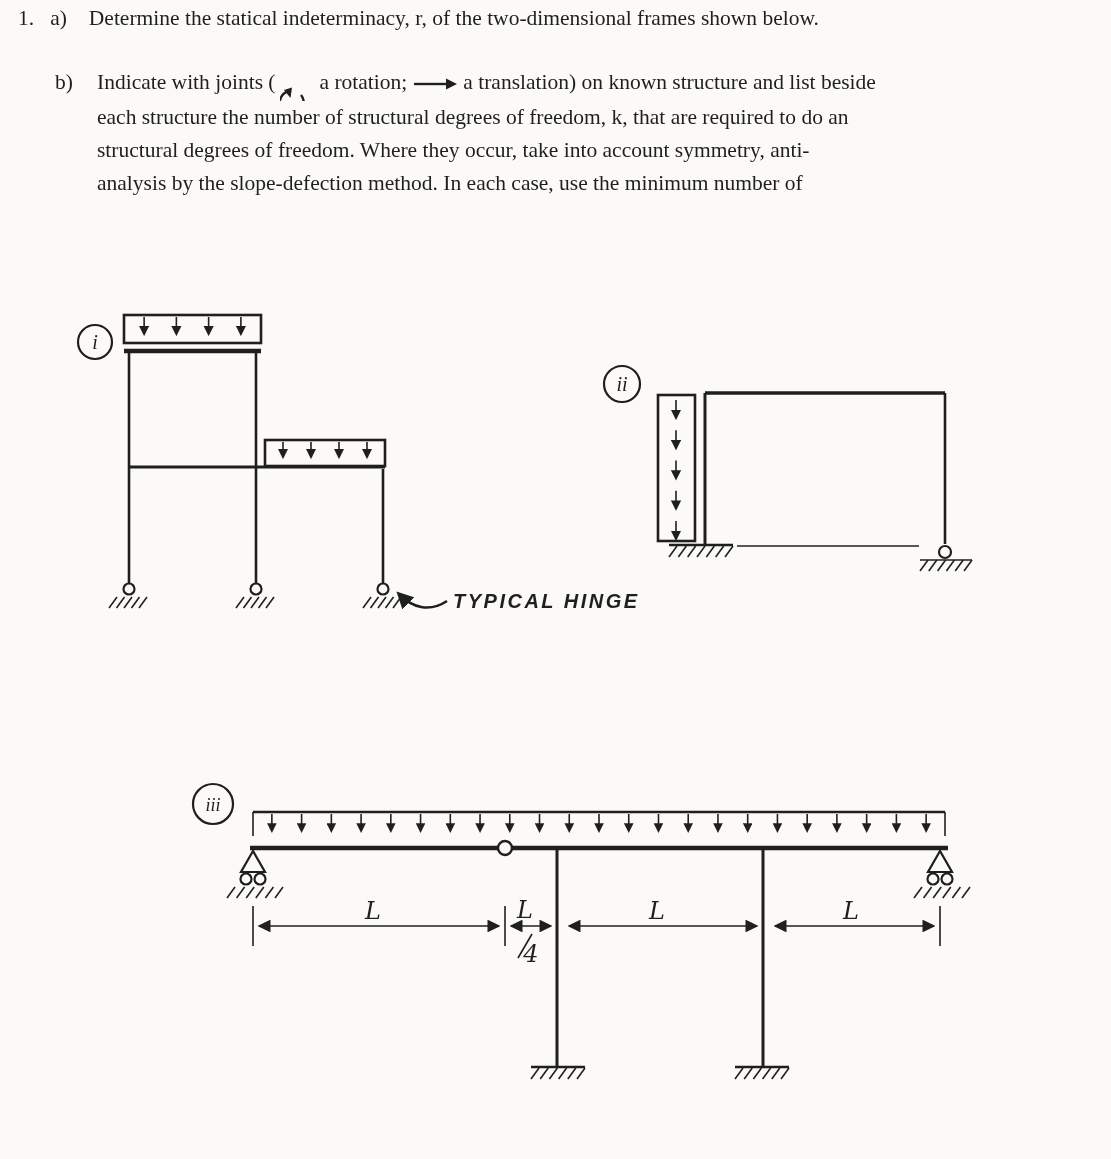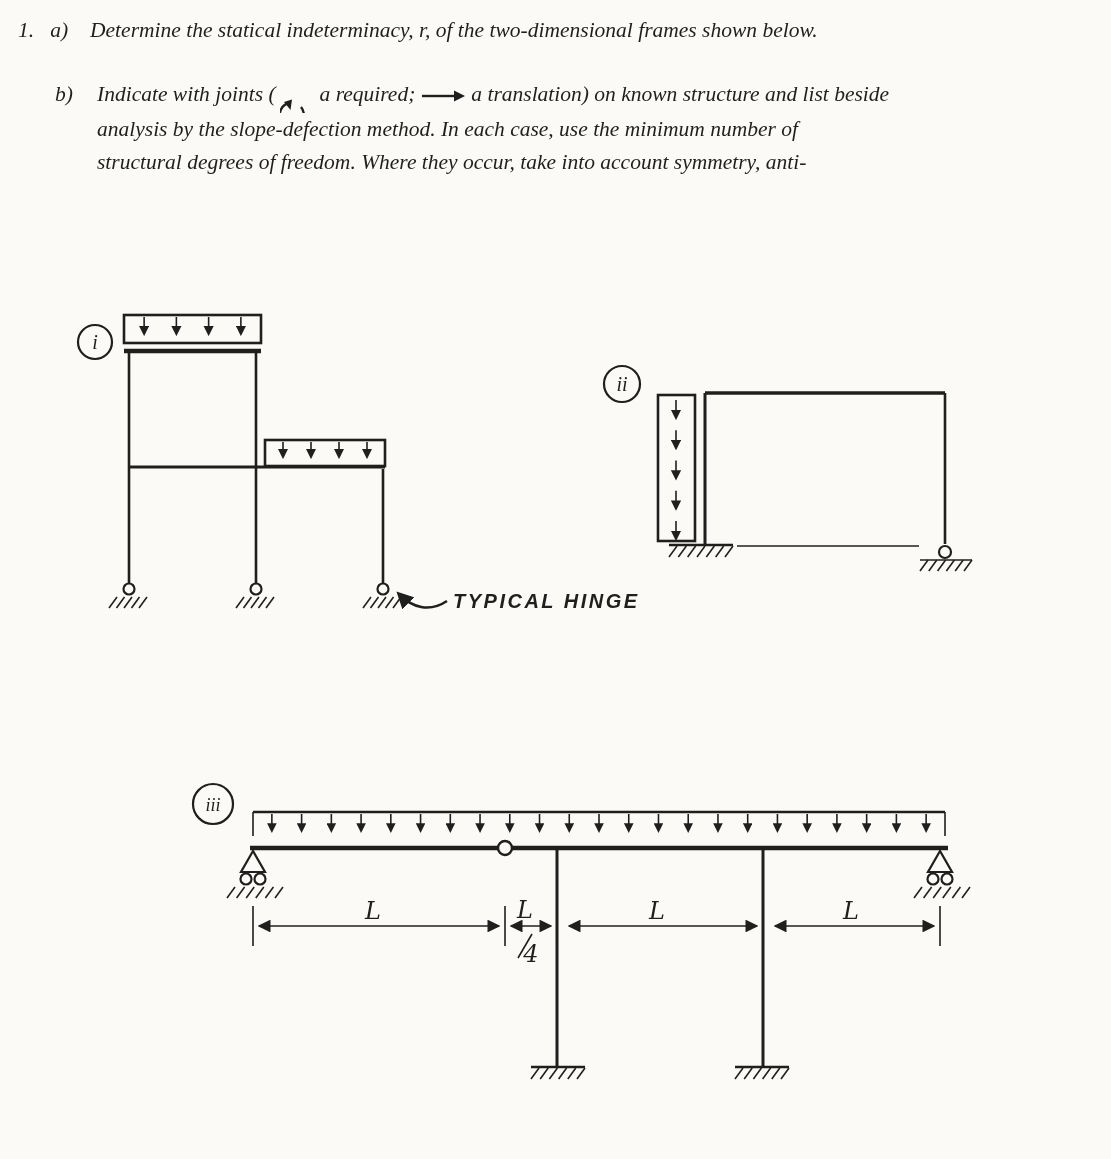--- a/index.html
+++ b/index.html
@@ -10,7 +10,7 @@
     background:var(--paper); color:var(--ink);
     font-family:"Liberation Serif",serif; overflow:hidden;
   }
-  .text-block{ position:absolute; left:18px; top:14px; font-size:21.5px; line-height:33px;font-style:italic; }
+  .text-block{ position:absolute; left:18px; top:2px; font-size:21.5px; line-height:33px; }
   .row-a{ white-space:nowrap; }
   .row-a .n1{ margin-right:16px; }
   .row-a .n2{ margin-right:22px; }

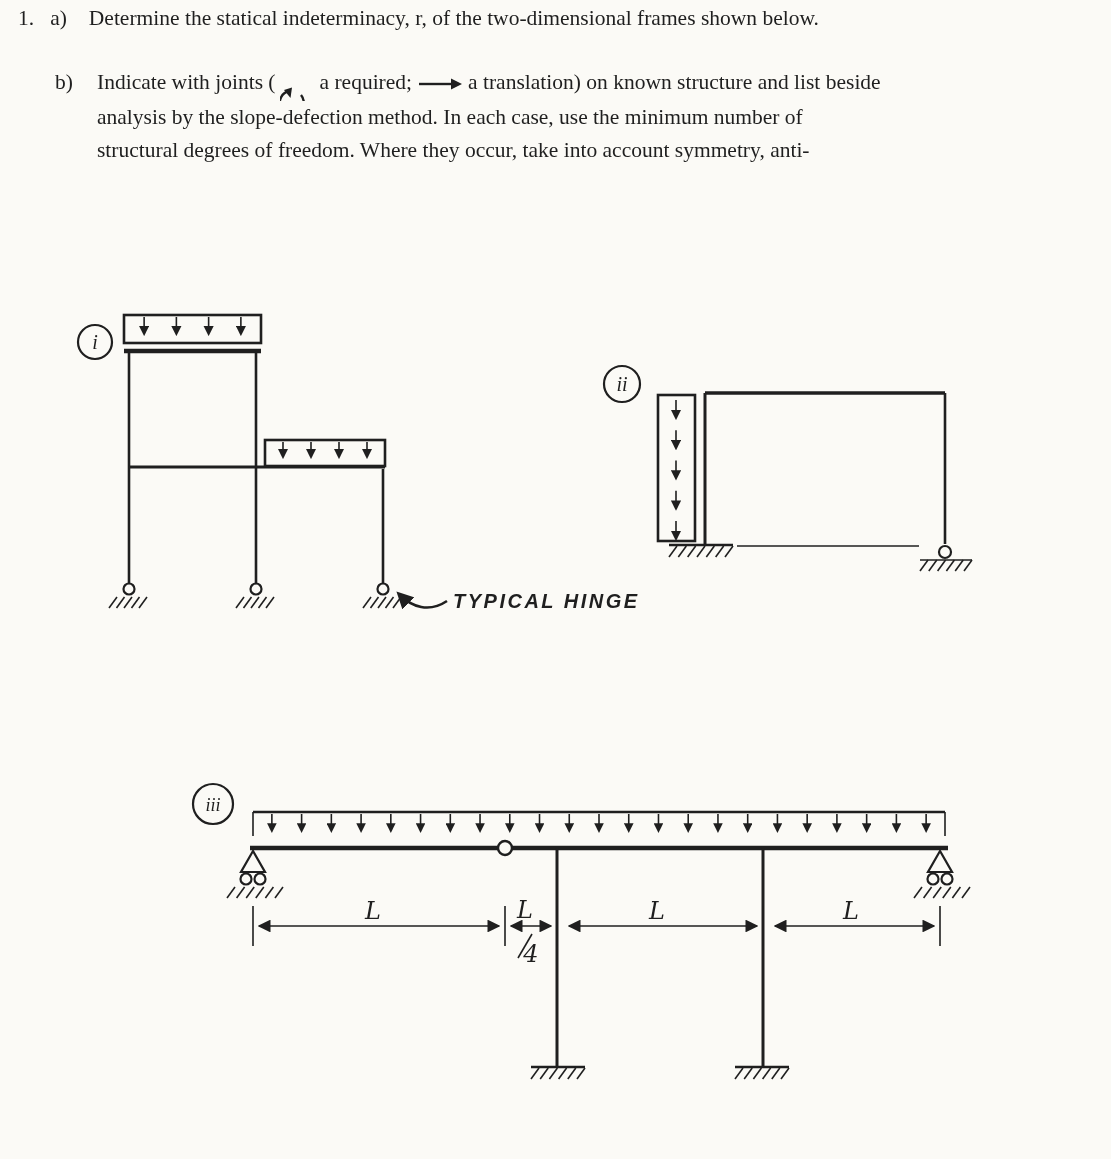--- a/index.html
+++ b/index.html
@@ -54,7 +54,7 @@
           <span>Indicate with joints (</span><svg class="inline-icon" width="36" height="34" viewBox="0 0 36 34">
               <path d="M21 28 A 12 12 0 1 1 9 24"></path>
               <polygon class="fill" points="12,20.5 4,23 10.5,31"></polygon>
-            </svg><span>a required;</span><svg class="inline-icon" width="48" height="14" viewBox="0 0 48 14">
+            </svg><span>a rotation;</span><svg class="inline-icon" width="48" height="14" viewBox="0 0 48 14">
               <line x1="3" y1="7" x2="35" y2="7"></line>
               <polygon class="fill" points="35,1.5 46,7 35,12.5"></polygon>
             </svg><span>a translation) on known structure and list beside</span>

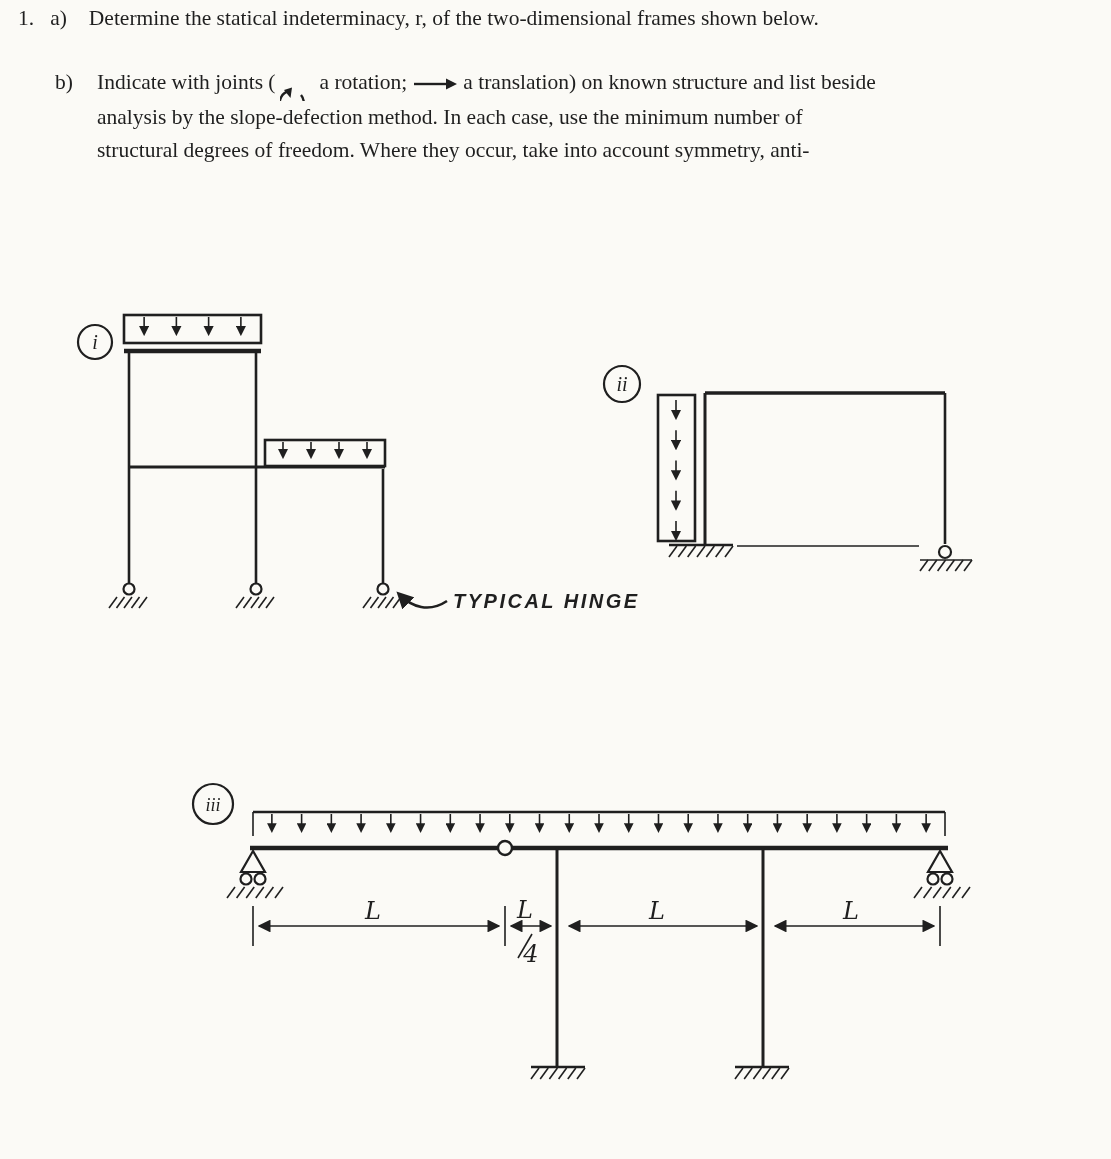--- a/index.html
+++ b/index.html
@@ -59,6 +59,7 @@
               <polygon class="fill" points="35,1.5 46,7 35,12.5"></polygon>
             </svg><span>a translation) on known structure and list beside</span>
         </div>
+        <div class="b-line">each structure the number of structural degrees of freedom, k, that are required to do an</div>
         <div class="b-line">analysis by the slope-defection method.  In each case, use the minimum number of</div>
         <div class="b-line">structural degrees of freedom.  Where they occur, take into account symmetry, anti-</div>
       </div>

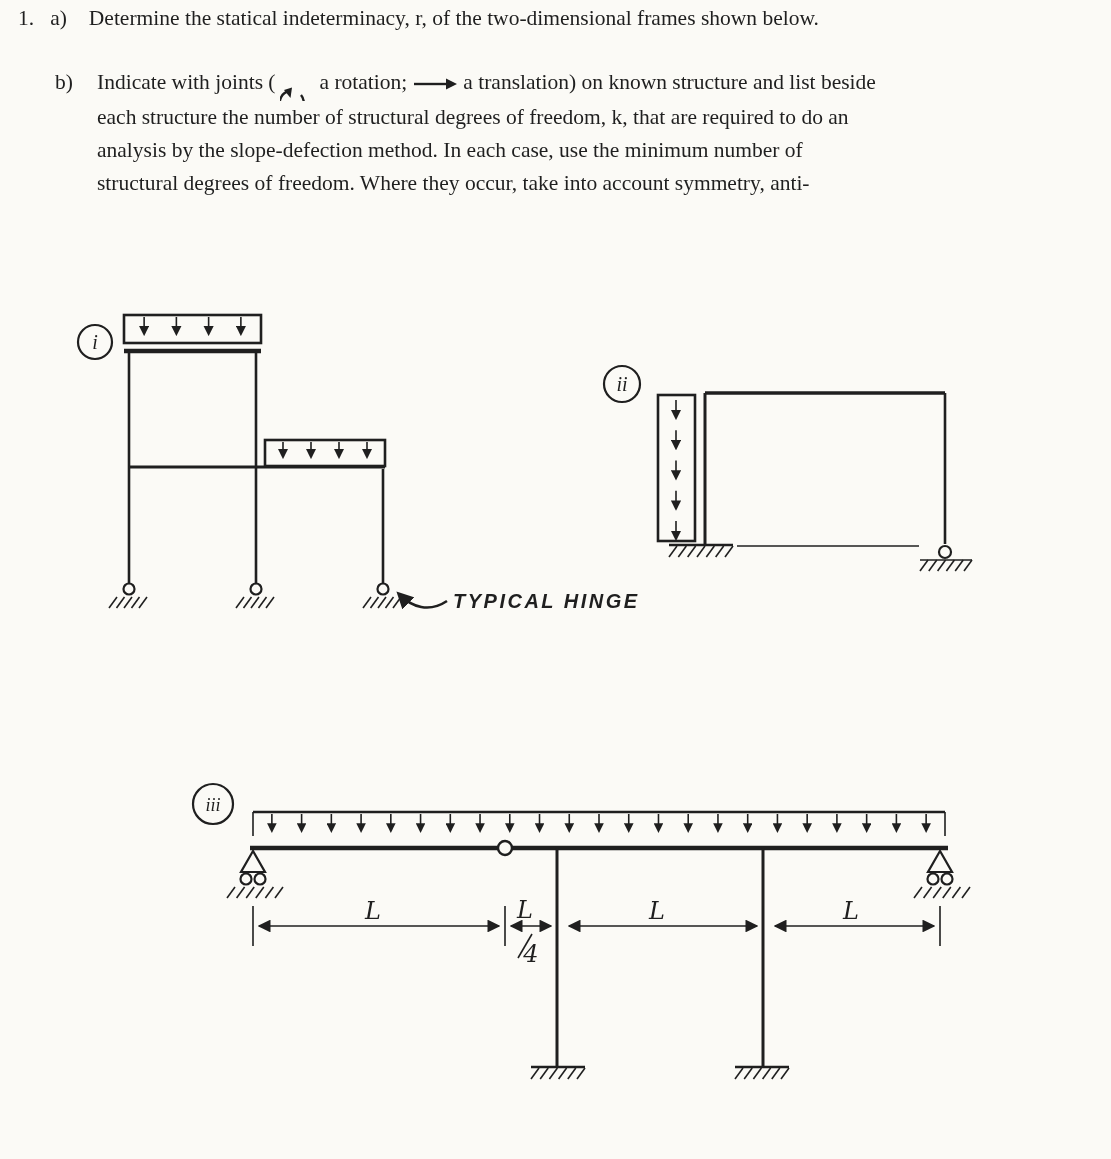--- a/index.html
+++ b/index.html
@@ -60,8 +60,8 @@
             </svg><span>a translation) on known structure and list beside</span>
         </div>
         <div class="b-line">each structure the number of structural degrees of freedom, k, that are required to do an</div>
+        <div class="b-line">structural degrees of freedom.  Where they occur, take into account symmetry, anti-</div>
         <div class="b-line">analysis by the slope-defection method.  In each case, use the minimum number of</div>
-        <div class="b-line">structural degrees of freedom.  Where they occur, take into account symmetry, anti-</div>
       </div>
     </div>
   </div>

